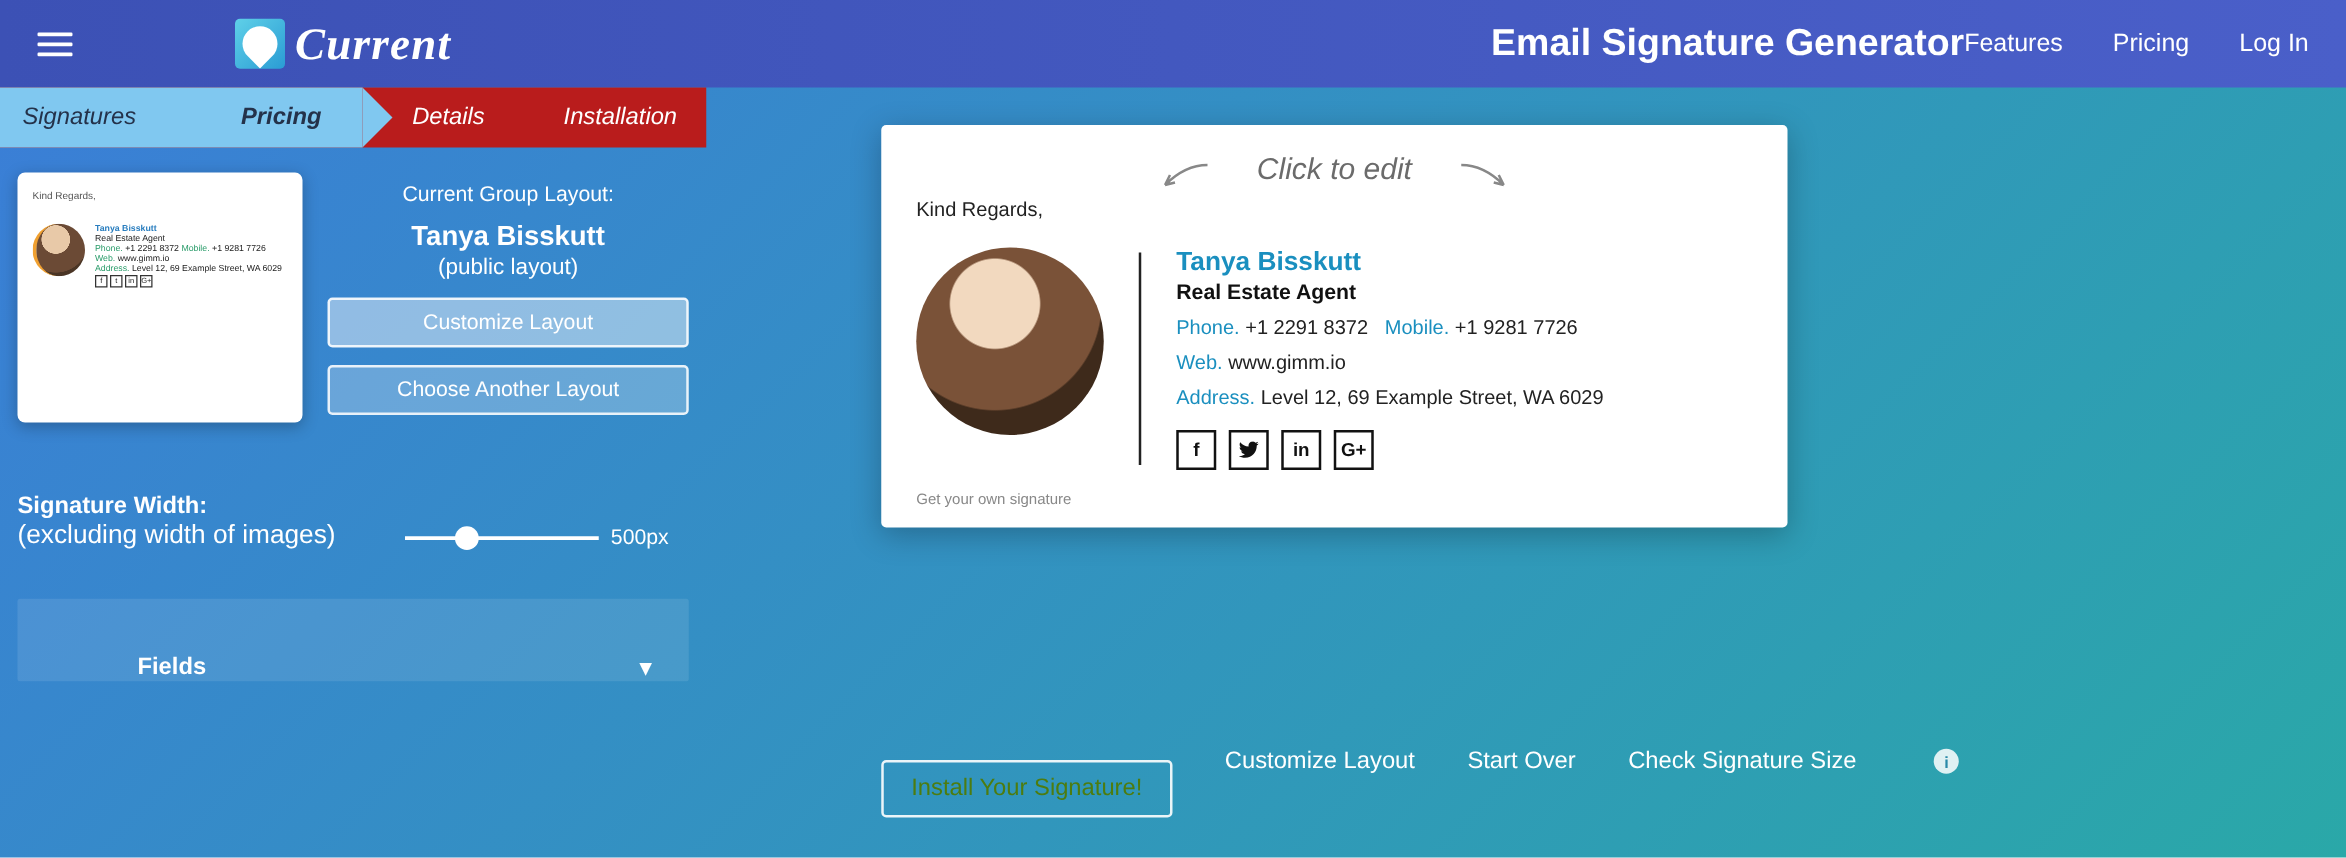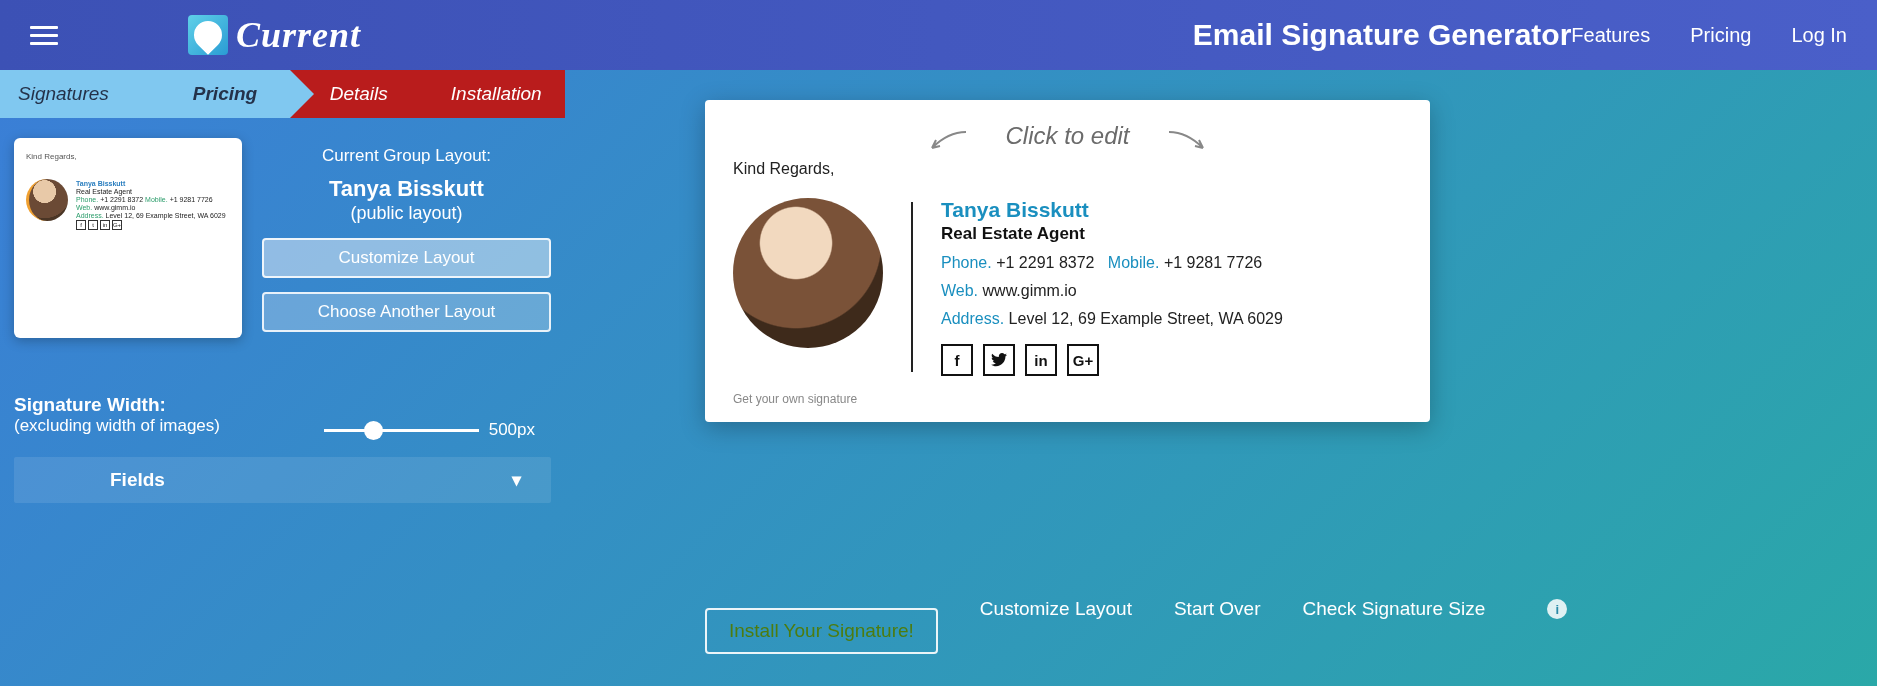--- a/index.html
+++ b/index.html
@@ -46,7 +46,7 @@
   .btn.selected { background:rgba(255,255,255,.45); }
   .sigwidth { margin-top:56px; color:#fff; }
   .sigwidth .t1{font-size:19px;font-weight:600;}
-  .sigwidth .t2{font-size:17px;}
+  .sigwidth .t2{font-size:21px;}
   .slider-row{position:absolute;right:30px;top:302px;display:flex;align-items:center;gap:10px;}
   .slider-track{width:155px;height:3px;background:#fff;position:relative;}
   .slider-thumb{position:absolute;left:40px;top:-8px;width:19px;height:19px;border-radius:50%;background:#fff;}

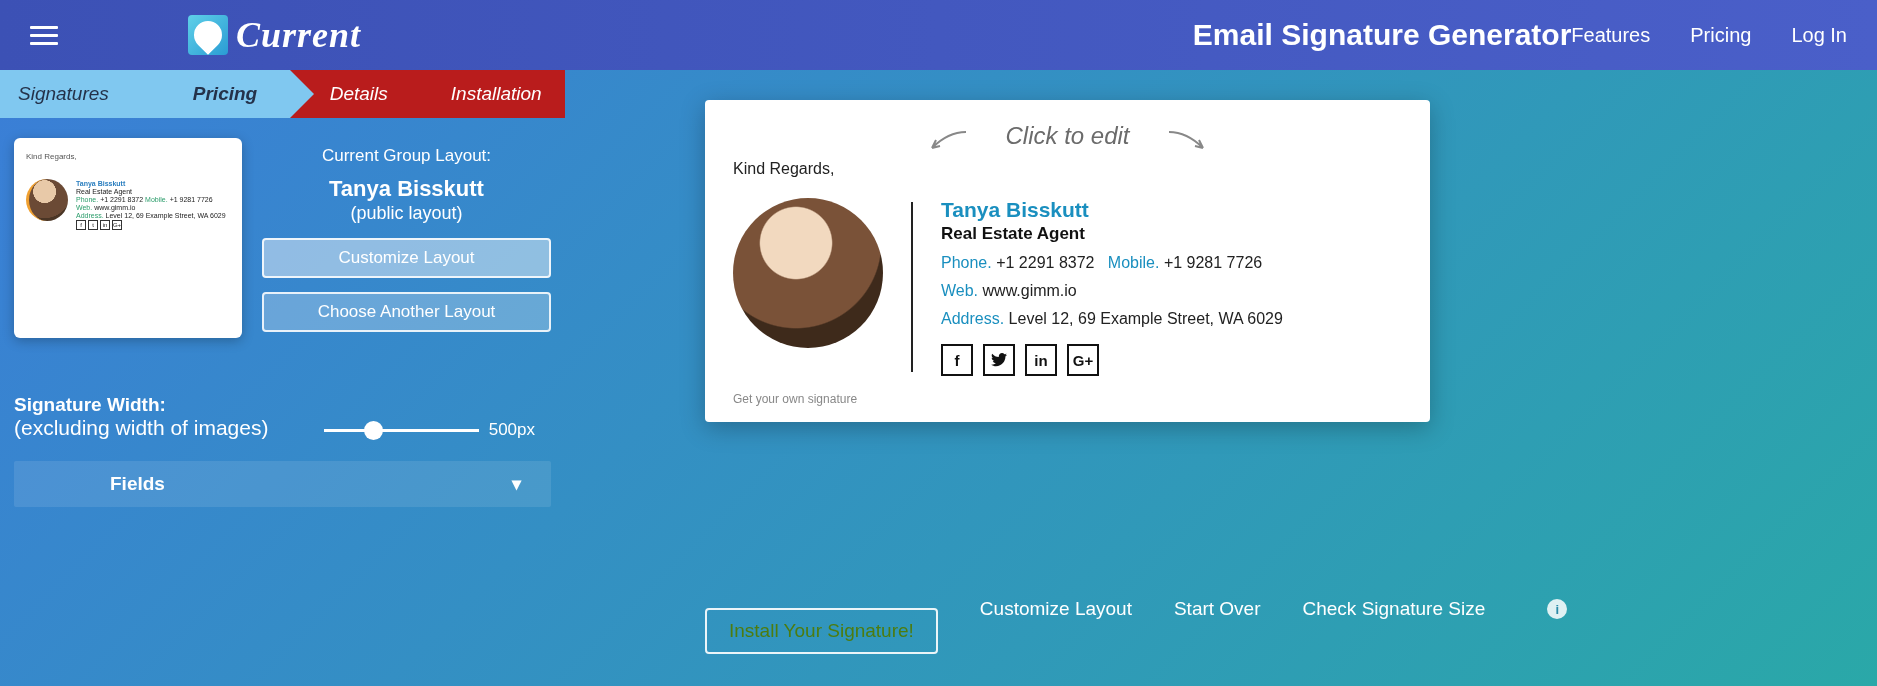--- a/index.html
+++ b/index.html
@@ -51,7 +51,7 @@
   .slider-track{width:155px;height:3px;background:#fff;position:relative;}
   .slider-thumb{position:absolute;left:40px;top:-8px;width:19px;height:19px;border-radius:50%;background:#fff;}
   .slider-val{color:#fff;font-size:17px;}
-  .fields-row{margin-top:21px;height:46px;background:rgba(255,255,255,.10);display:flex;align-items:center;justify-content:space-between;padding:0 30px 0 96px;color:#fff;font-size:19px;font-weight:600;border-radius:2px;}
+  .fields-row{margin-top:39px;height:66px;background:rgba(255,255,255,.10);display:flex;align-items:flex-end;justify-content:space-between;padding:0 30px 0 96px;color:#fff;font-size:19px;font-weight:600;border-radius:2px;}
   .chev{font-size:18px;color:#fff;}
   
   .right { flex:1; position:relative; padding:30px 40px 0 140px; }

